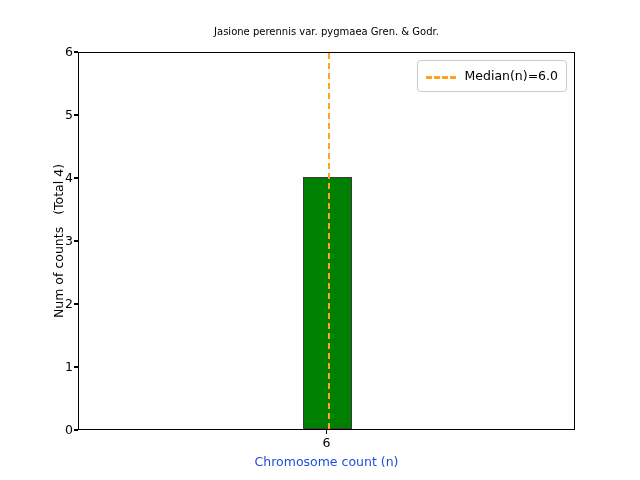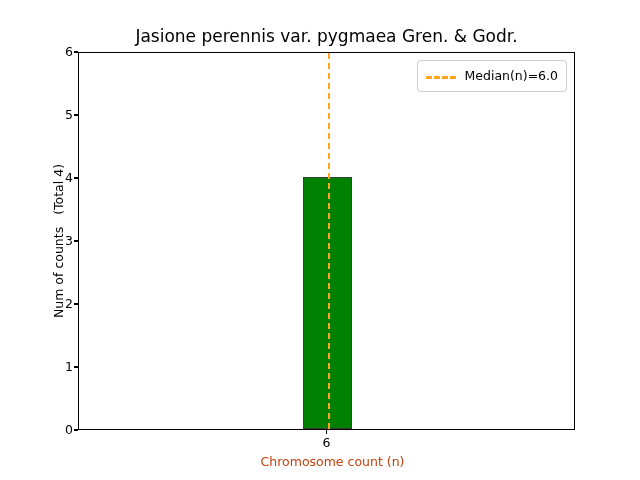--- a/index.html
+++ b/index.html
@@ -29,7 +29,7 @@
     top: 26px;
     width: 497px;
     text-align: center;
-    font-size: 17px;
+    font-size: 10px;
     color: #000000;
     white-space: nowrap;
   }

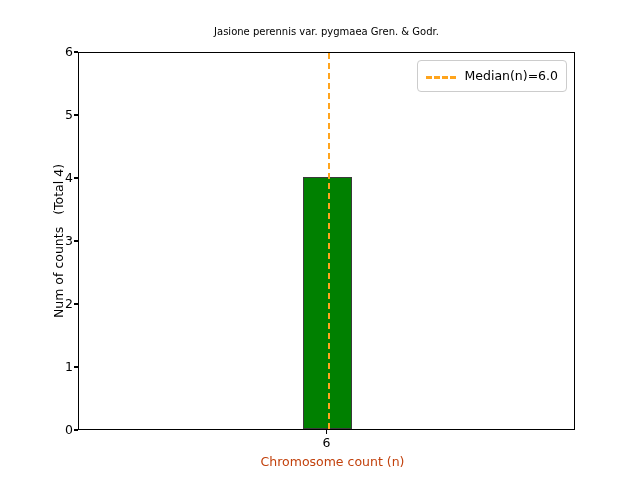--- a/index.html
+++ b/index.html
@@ -133,12 +133,12 @@
 
   #x-axis-label {
     position: absolute;
-    left: 84px;
+    left: 78px;
     top: 454px;
     width: 497px;
     text-align: center;
     font-size: 12.5px;
-    color: #c2410c;
+    color: #1d4ed8;
     white-space: nowrap;
   }
 

